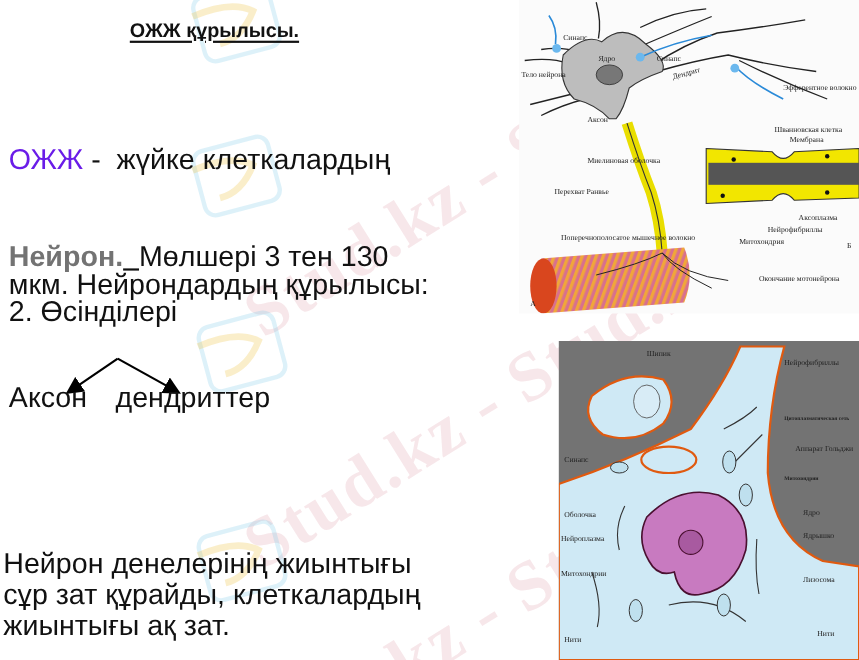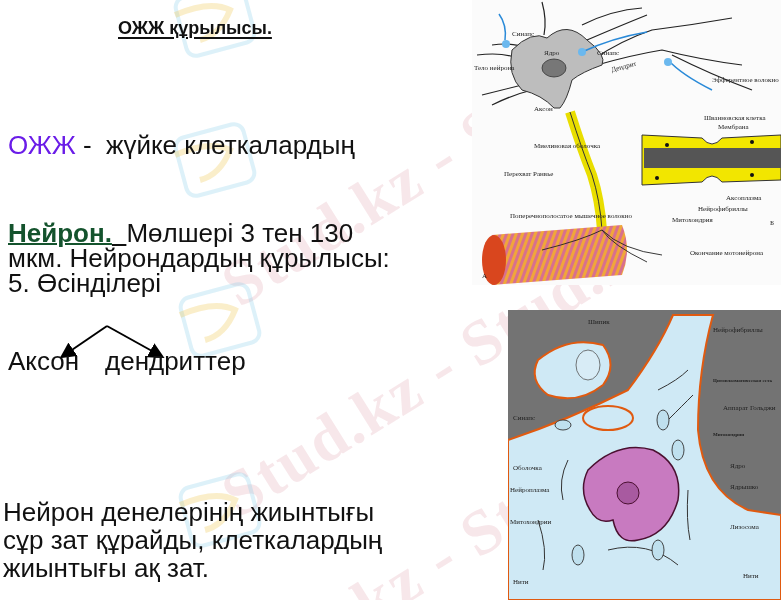--- a/index.html
+++ b/index.html
@@ -18,7 +18,7 @@
   }
   .para { font-size: 26px; line-height: 25px; }
   .accent { color: #6a1ce8; }
-  .accent-bold { color: #14532d; font-weight: bold; text-decoration: underline; text-decoration-thickness: 2px; }
+  .accent-bold { color: #737373; font-weight: bold; text-decoration-thickness: 2px; }
   .ul-gap { text-decoration: underline; }
   .watermark {
     position: absolute; font-family: "Liberation Serif", serif; font-weight: bold;

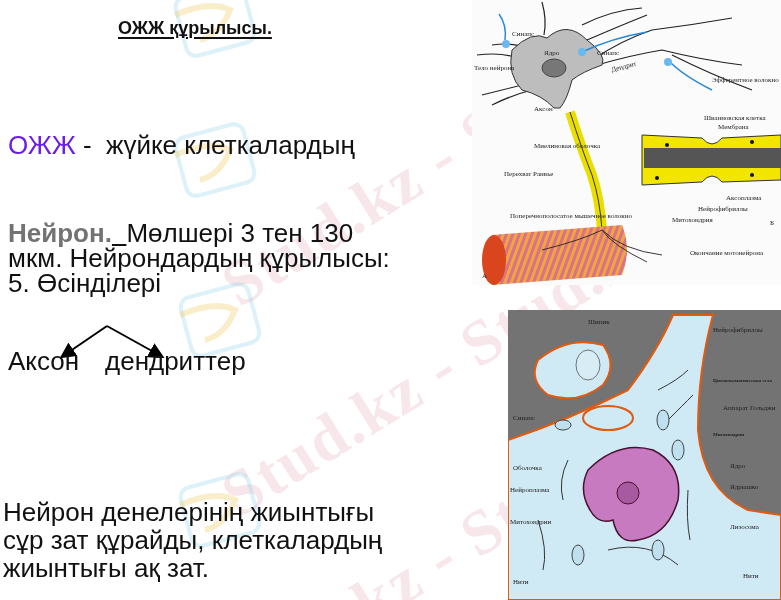--- a/index.html
+++ b/index.html
@@ -64,7 +64,7 @@
 <div class="abs para" style="left:8px; top:221px;">
   <div><span class="accent-bold">Нейрон.</span><span class="ul-gap" style="white-space:pre;">  </span><span>Мөлшері 3 тен 130</span></div>
   <div>мкм. Нейрондардың құрылысы:</div>
-  <div>5. Өсінділері</div>
+  <div>2. Өсінділері</div>
 </div>
 
 <svg class="abs" style="left:0; top:0;" width="300" height="400">

